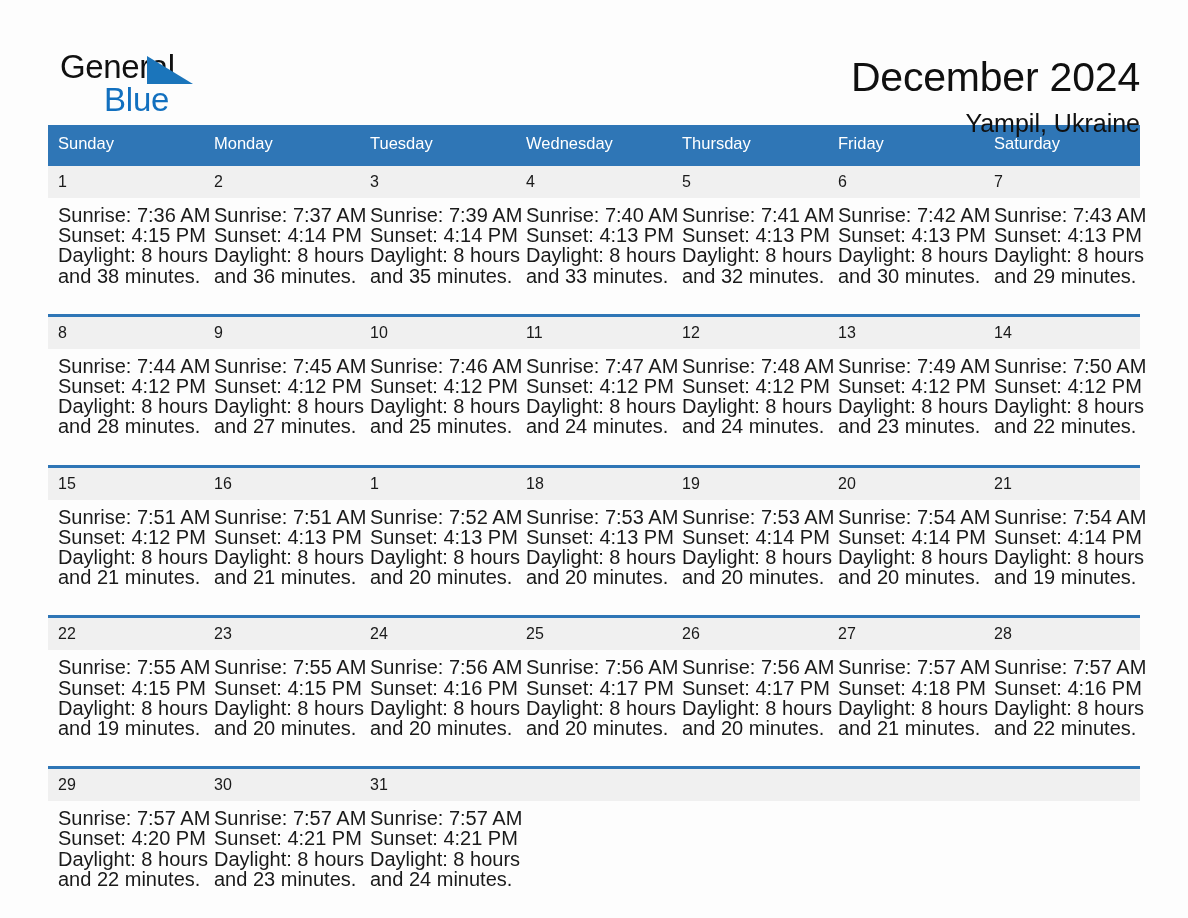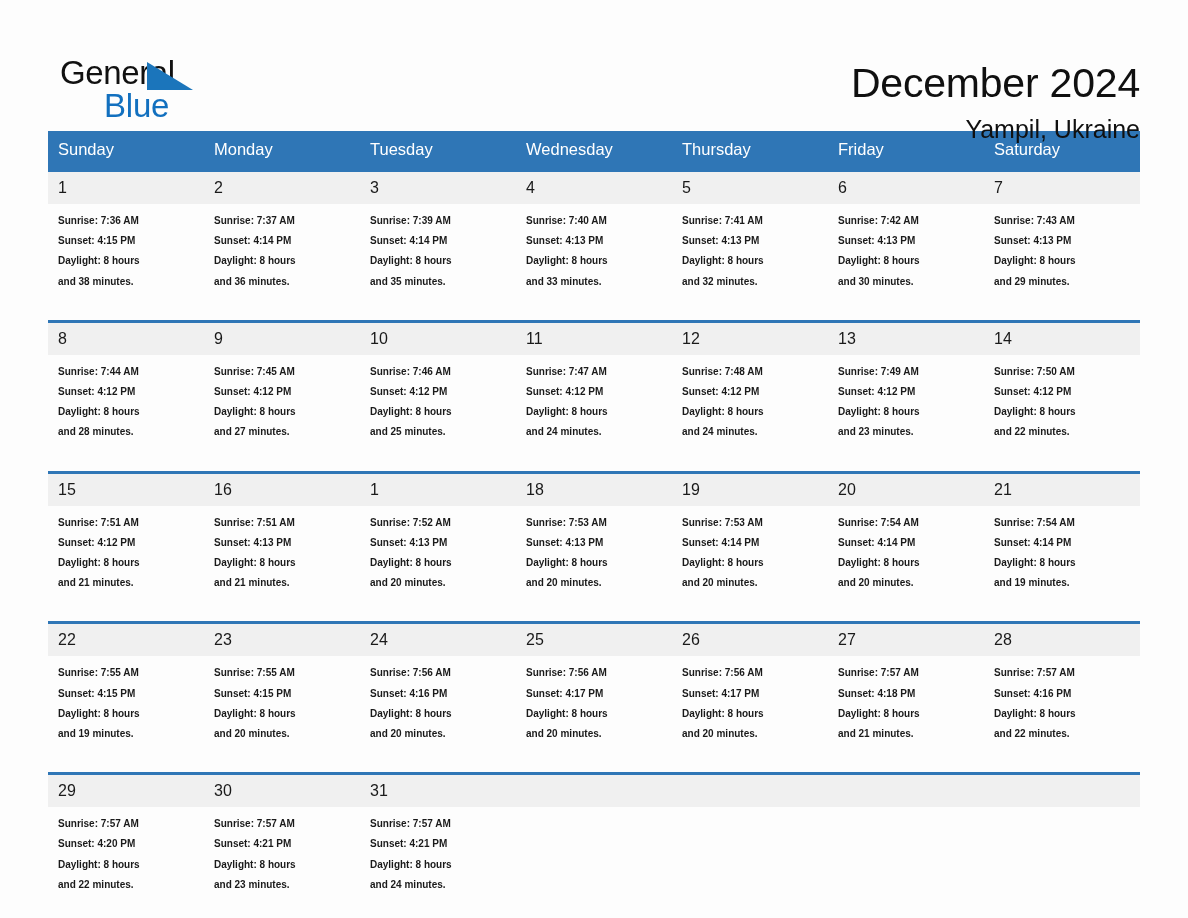--- a/index.html
+++ b/index.html
@@ -20,7 +20,7 @@
     width: 1188px;
     height: 792px;
     box-sizing: border-box;
-    padding: 12px 48px;
+    padding: 6px 48px;
   }
 
   

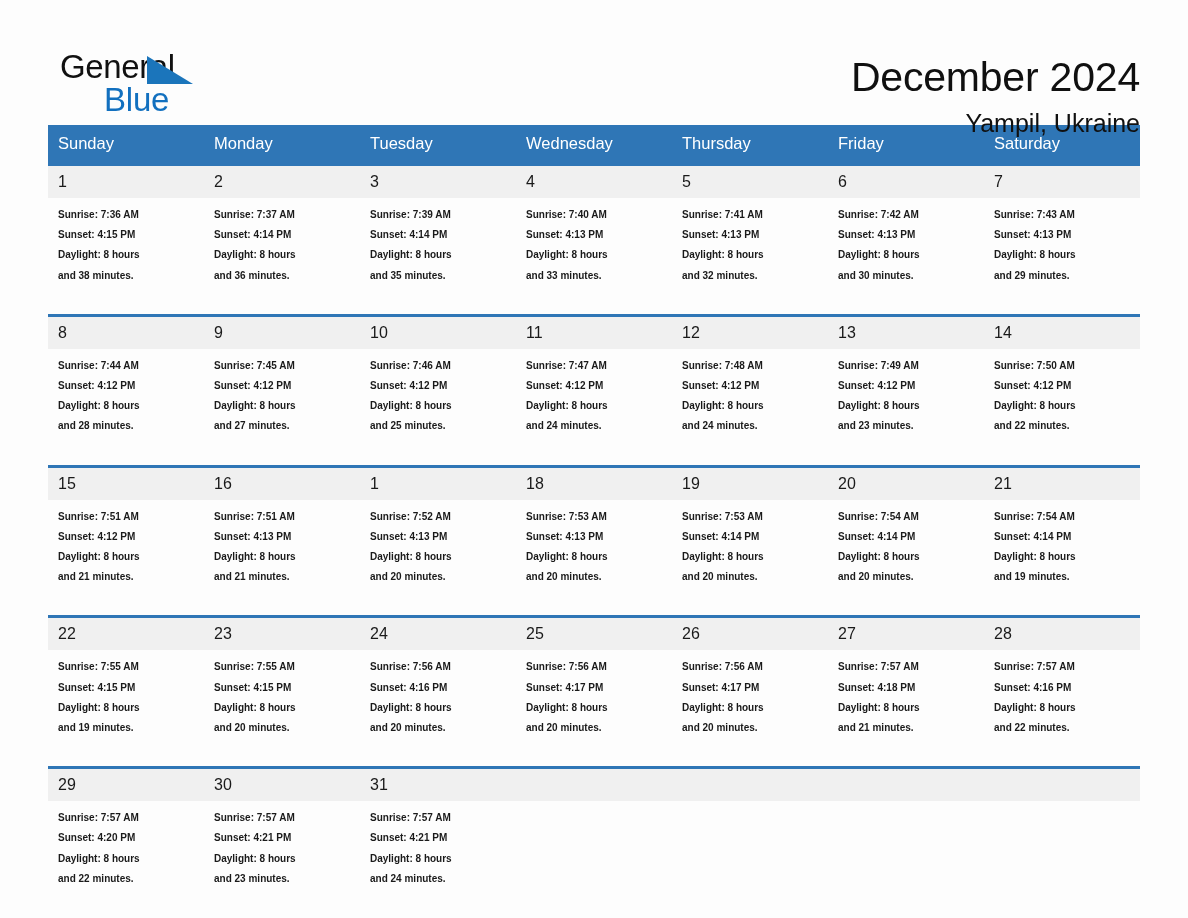--- a/index.html
+++ b/index.html
@@ -129,10 +129,9 @@
   .daynum.empty { color: transparent; }
   .details {
     padding: 7px 0 14px 10px;
-    font-size: 10px;
+    font-size: 20px;
     line-height: 20.2px;
     color: #1a1a1a;
-    font-weight: bold;
   }
   .details div { white-space: nowrap; }
   .details.empty { min-height: 0; }

